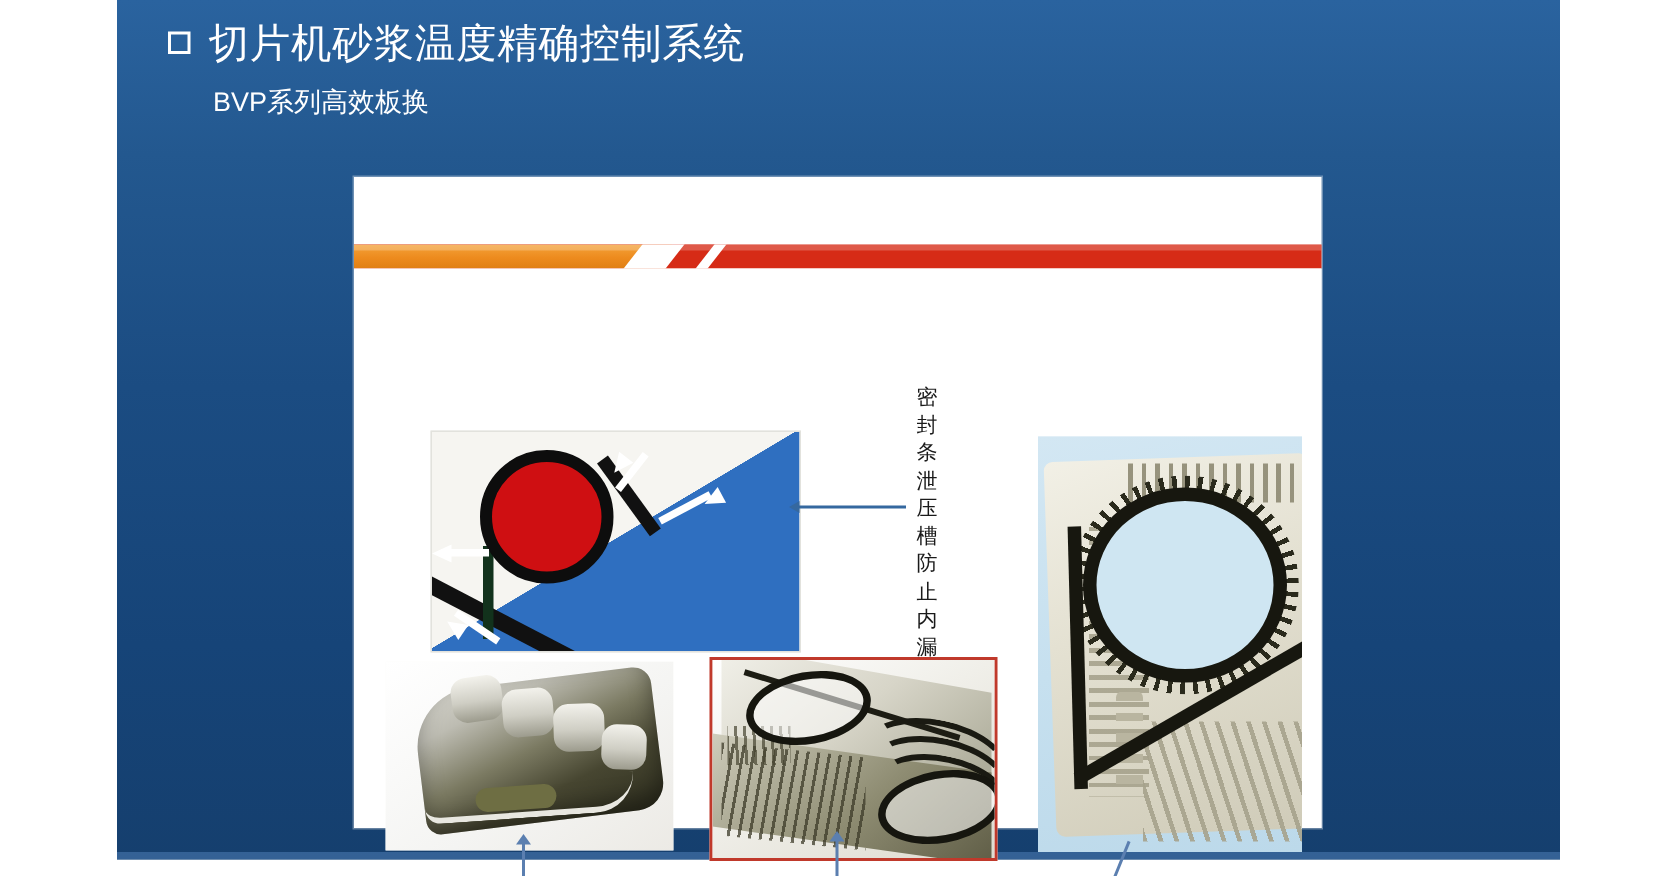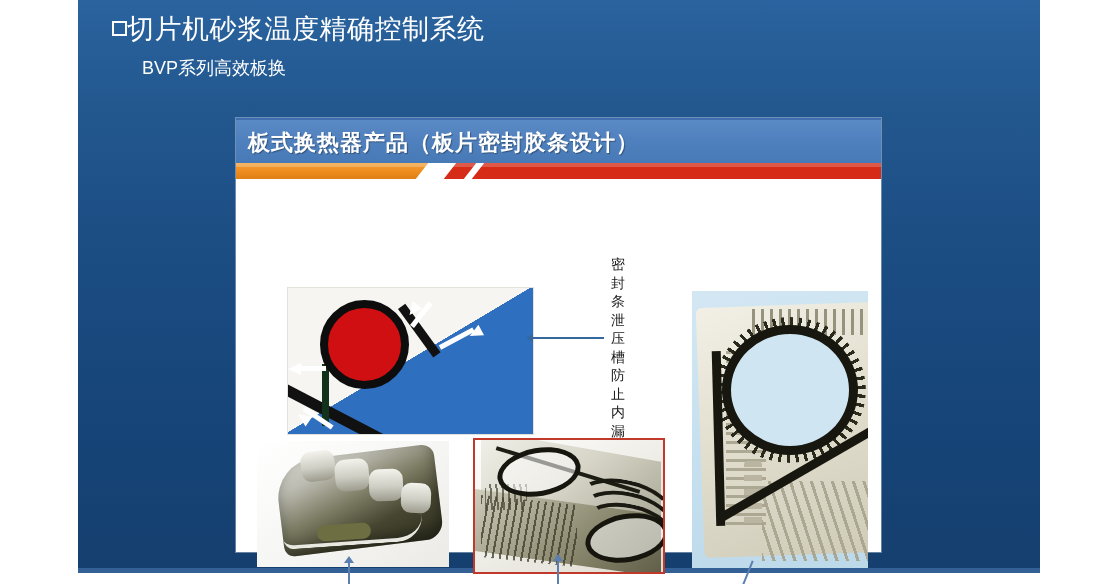--- a/index.html
+++ b/index.html
@@ -41,7 +41,7 @@
   .title-line1 {
     display: flex;
     align-items: flex-start;
-    gap: 0;
+    gap: 12px;
     font-size: 27px;
     line-height: 34px;
     letter-spacing: .5px;

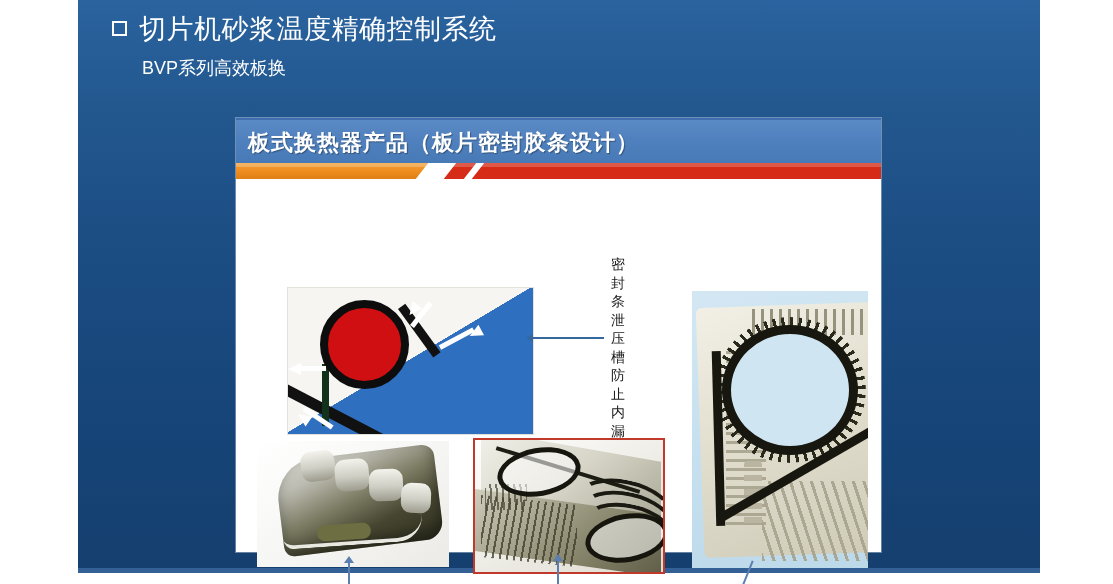--- a/index.html
+++ b/index.html
@@ -444,9 +444,6 @@
 
   <div class="panel">
 
-    <div class="panel-header">
-      <div class="panel-header-title">板式换热器产品（板片密封胶条设计）</div>
-    </div>
 
     <div class="accent-bar">
       <div class="accent-orange"></div>

